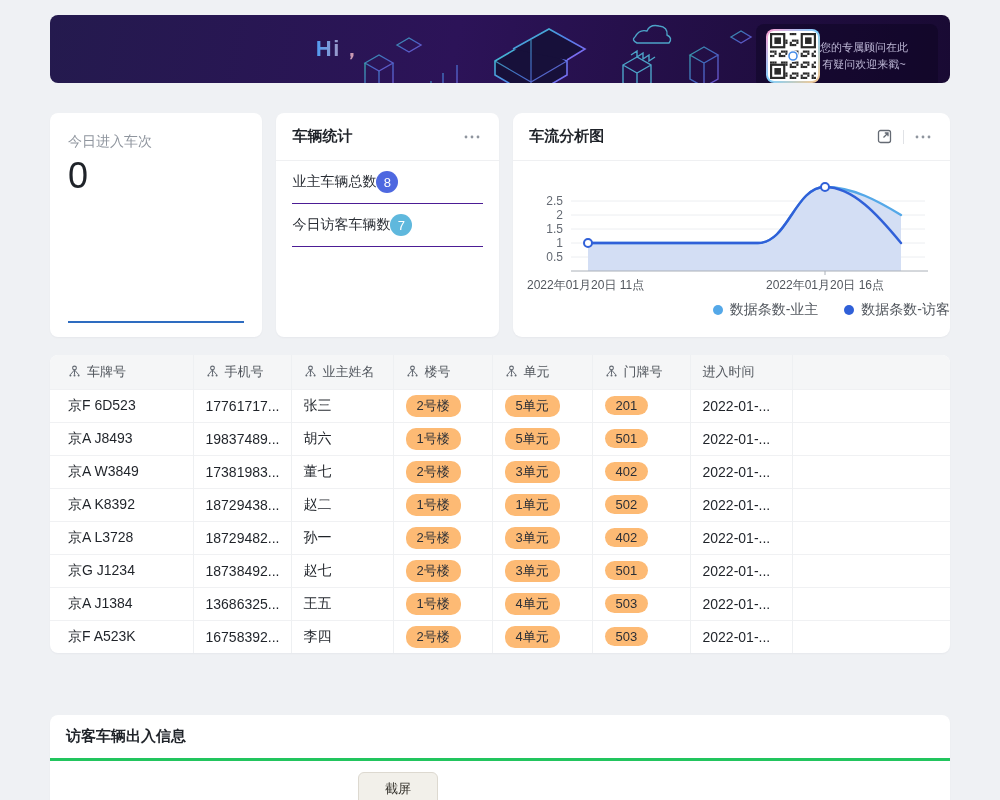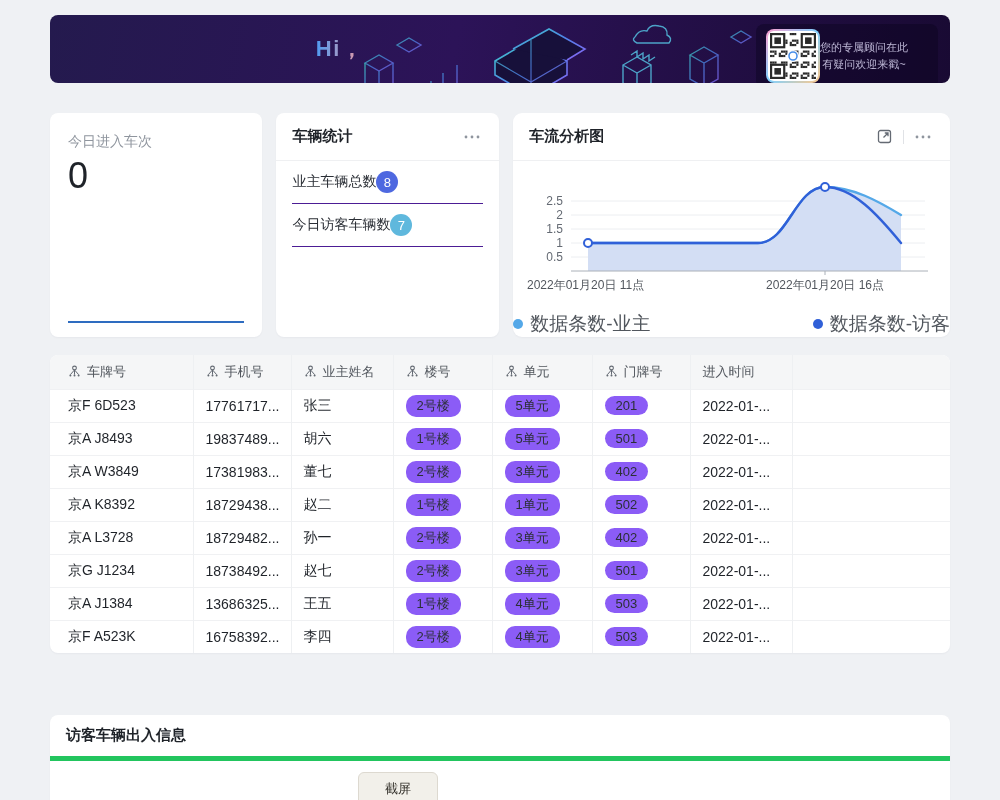--- a/index.html
+++ b/index.html
@@ -50,7 +50,7 @@
   .chart-body { padding:10px 16px 0 10px; }
   .tick-label { font-size:12px; fill:#646a73; }
   .xaxis-label { font-size:12px; fill:#51565d; }
-  .legend { display:flex; justify-content:space-between; gap:26px; font-size:19px; color:#51565d; margin-top:12px; }
+  .legend { display:flex; justify-content:flex-end; gap:26px; font-size:14px; color:#51565d; margin-top:2px; }
   .legend-item { display:flex; align-items:center; gap:7px; cursor:pointer; }
   .legend-dot { width:10px; height:10px; border-radius:50%; display:inline-block; }
 

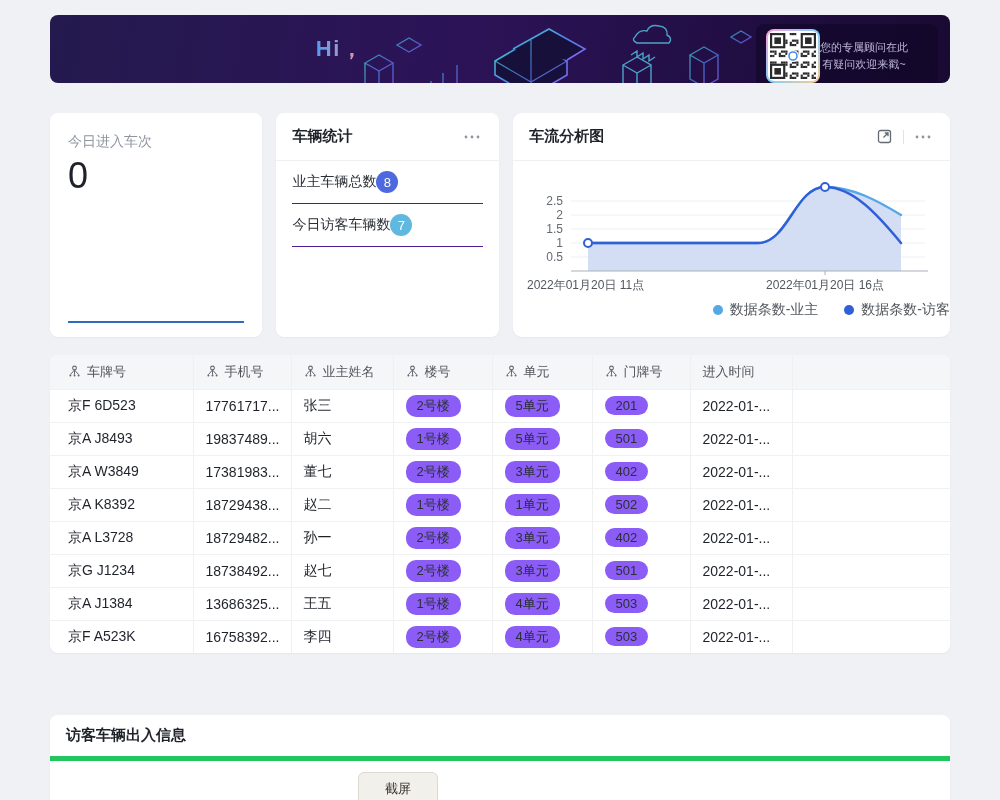--- a/index.html
+++ b/index.html
@@ -68,7 +68,7 @@
   .th-wrap { display:flex; align-items:center; gap:6px; }
   tbody td { height:33px; font-size:14px; color:#1f2329; padding:0 12px;
     border-top:1px solid #f0f1f3; white-space:nowrap; overflow:hidden; }
-  .pill { display:inline-block; background:#8b5cf6; border-radius:10px; padding:2px 11px;
+  .pill { display:inline-block; background:#fdba74; border-radius:10px; padding:2px 11px;
     font-size:13px; color:#2b2f36; }
 
   

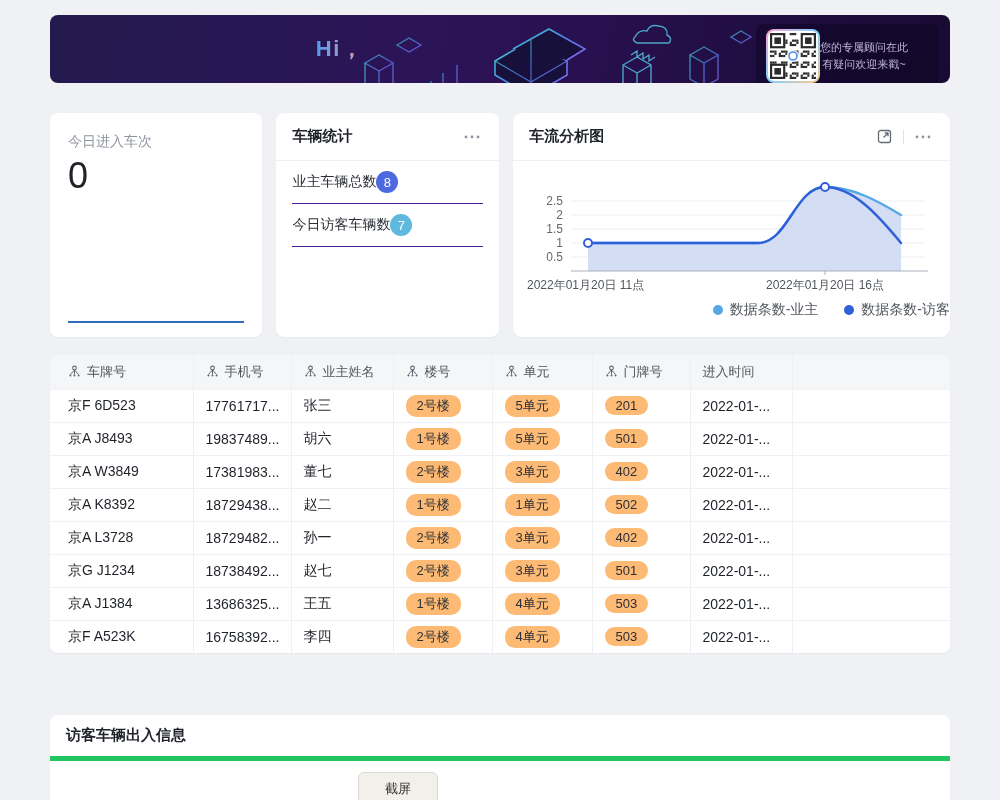--- a/index.html
+++ b/index.html
@@ -511,7 +511,7 @@
   </div>
 
   <div class="card visitor-card">
-    <div class="table-hdr" style="border-bottom:5px solid #22c55e;">
+    <div class="table-hdr" style="border-bottom:3px solid #22c55e;">
       <span class="table-title">访客车辆出入信息</span>
     </div>
   </div>

